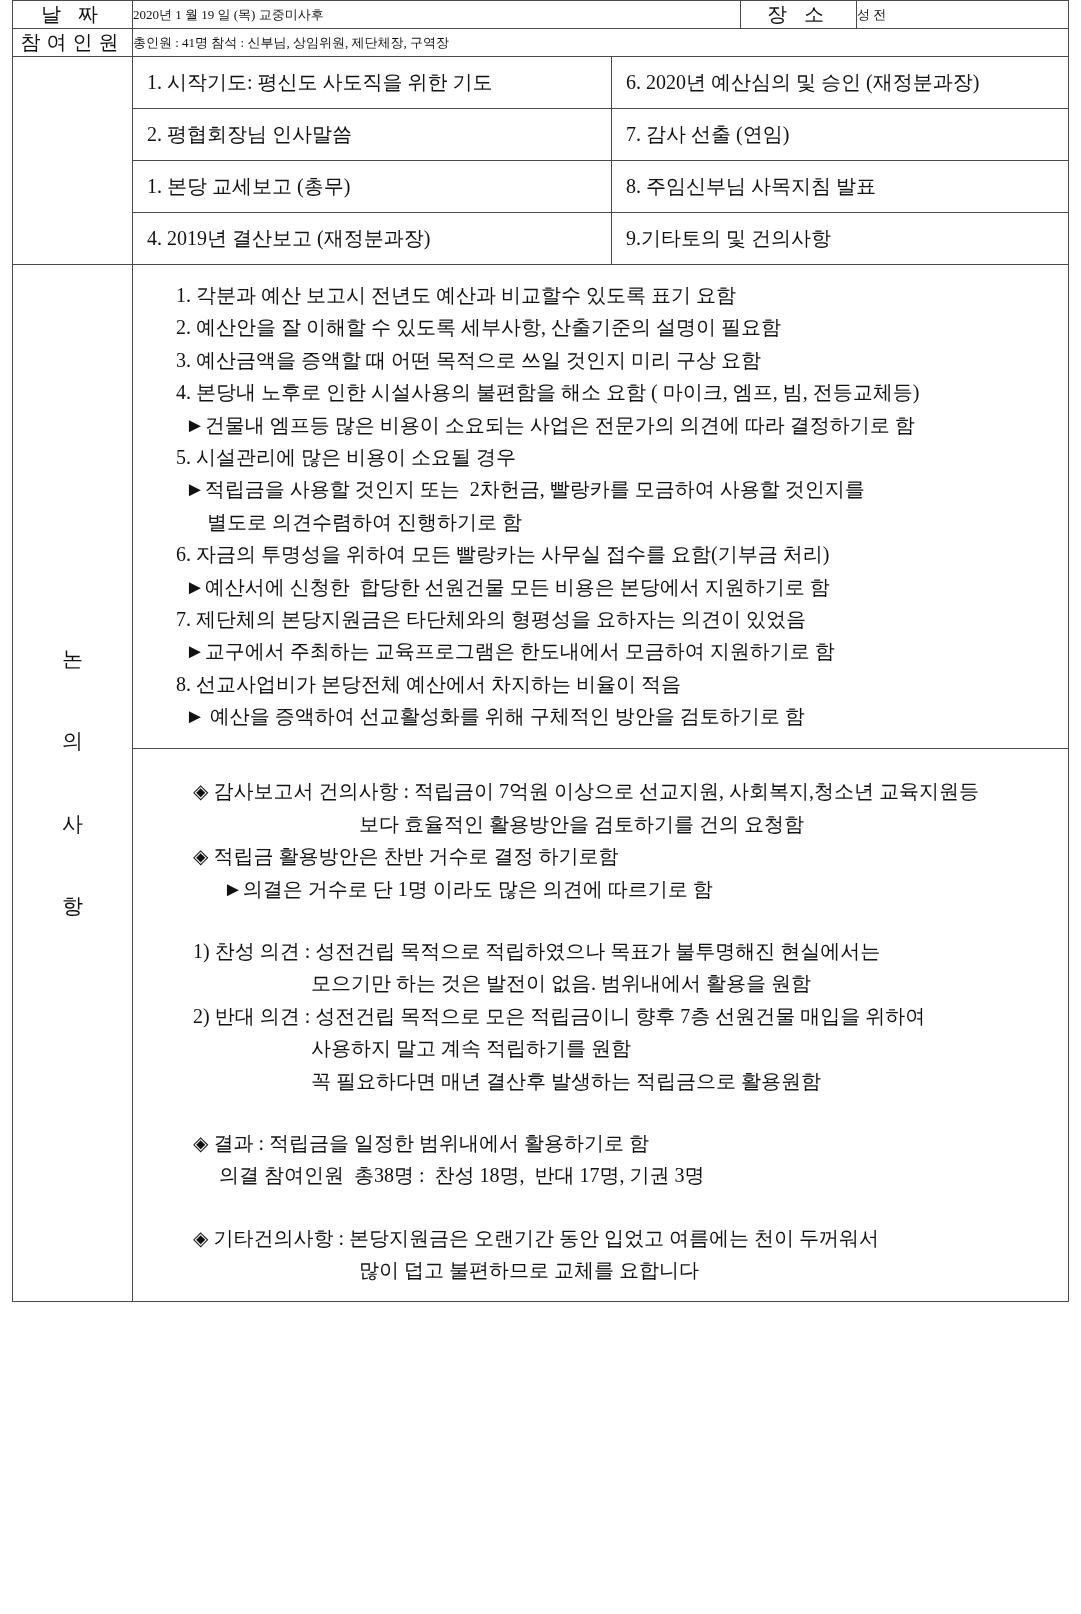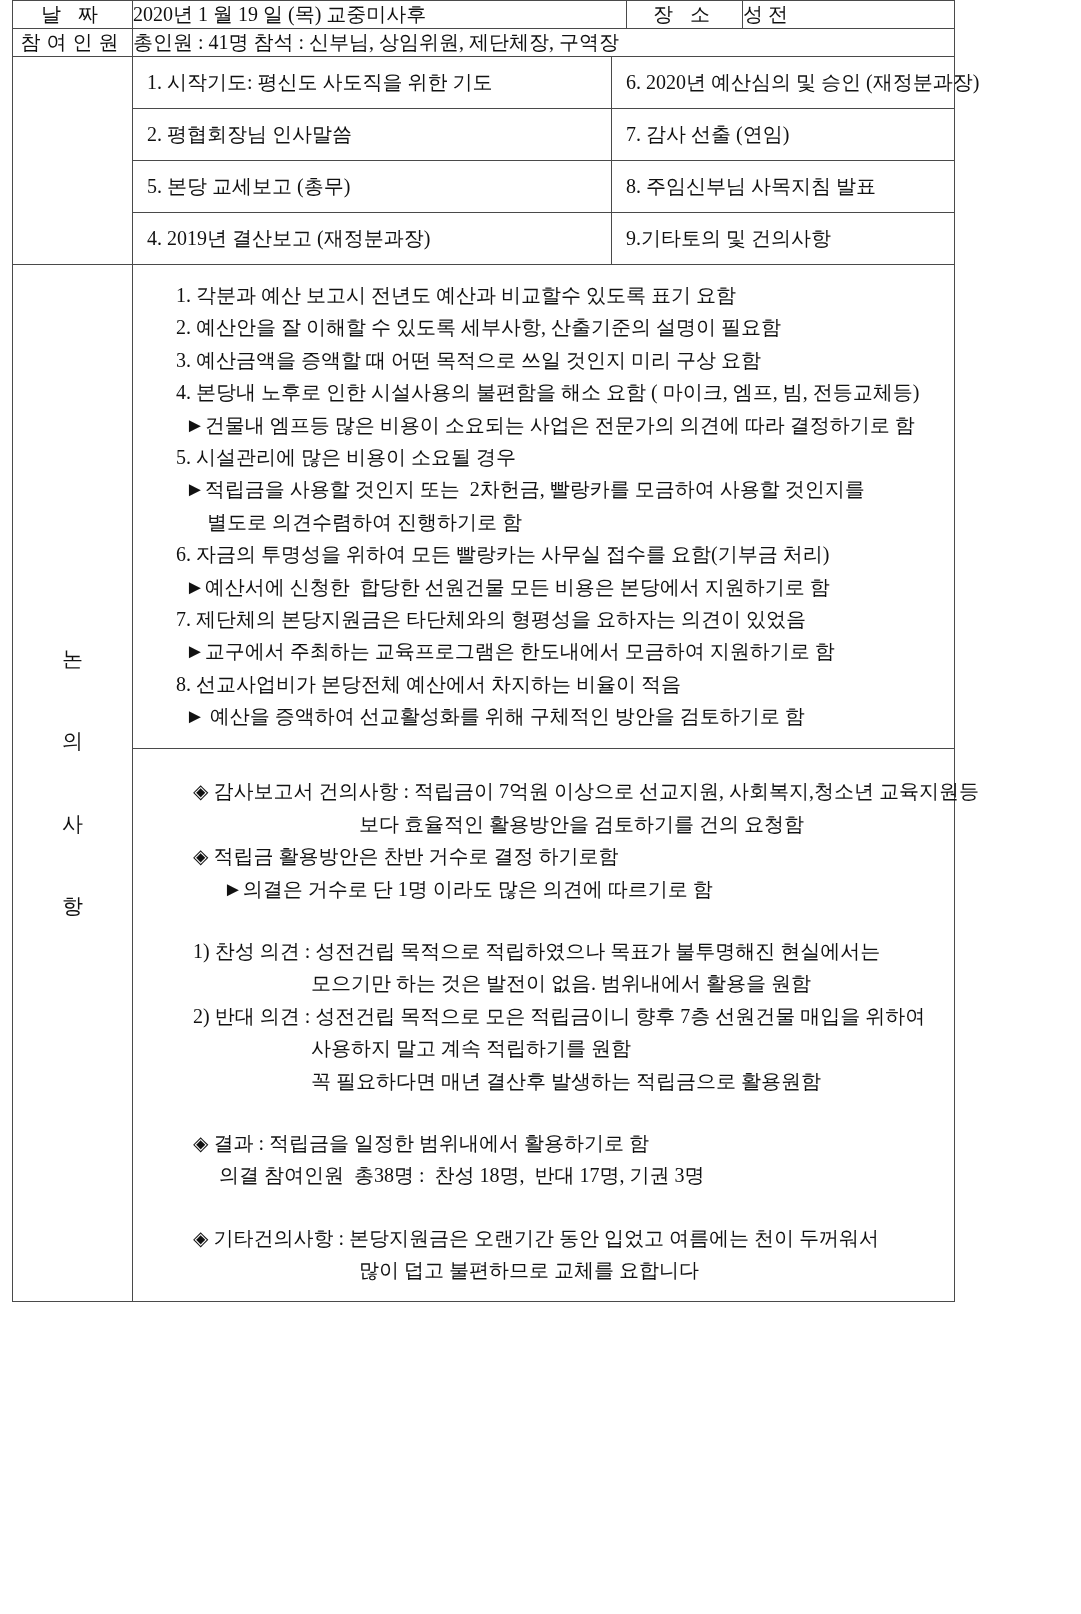--- a/index.html
+++ b/index.html
@@ -45,7 +45,7 @@
   
   .tbl {
     border-collapse: collapse;
-    width: 943px;
+    width: 1057px;
     table-layout: fixed;
   }
   .tbl td {

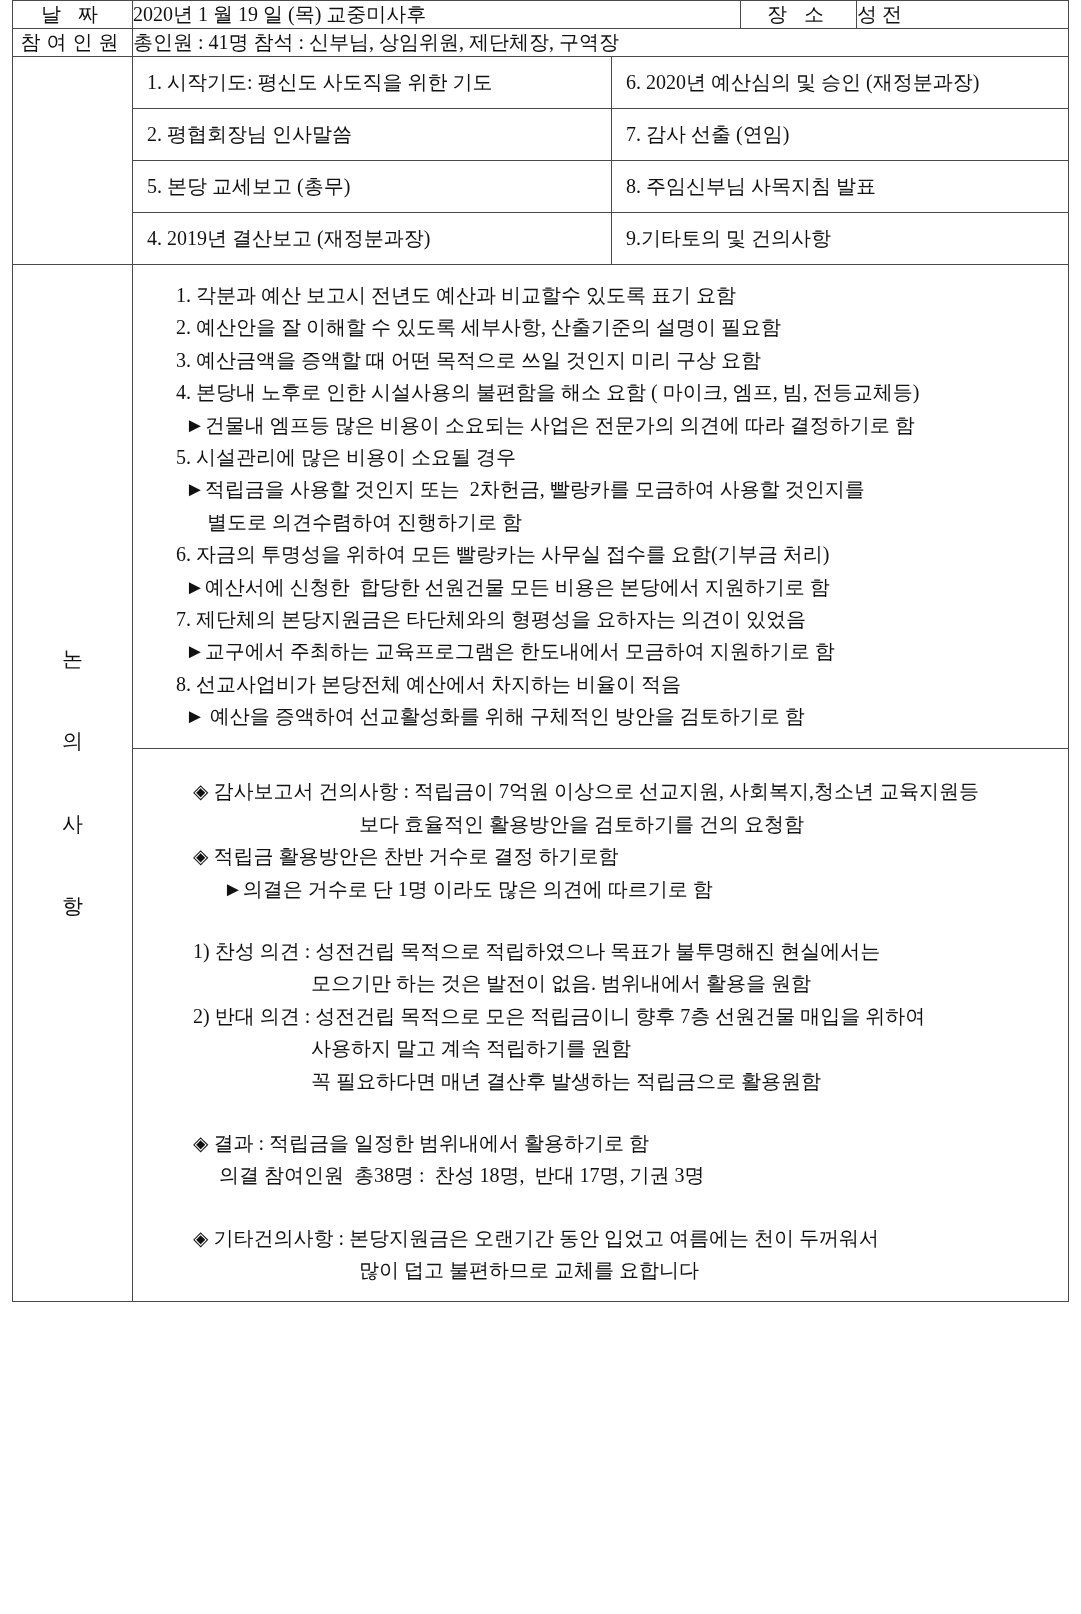--- a/index.html
+++ b/index.html
@@ -61,7 +61,7 @@
     white-space: nowrap;
   }
   .val {
-    font-size: 20px;
+    font-size: 13px;
     padding: 9px 0 9px 14px;
     white-space: nowrap;
   }

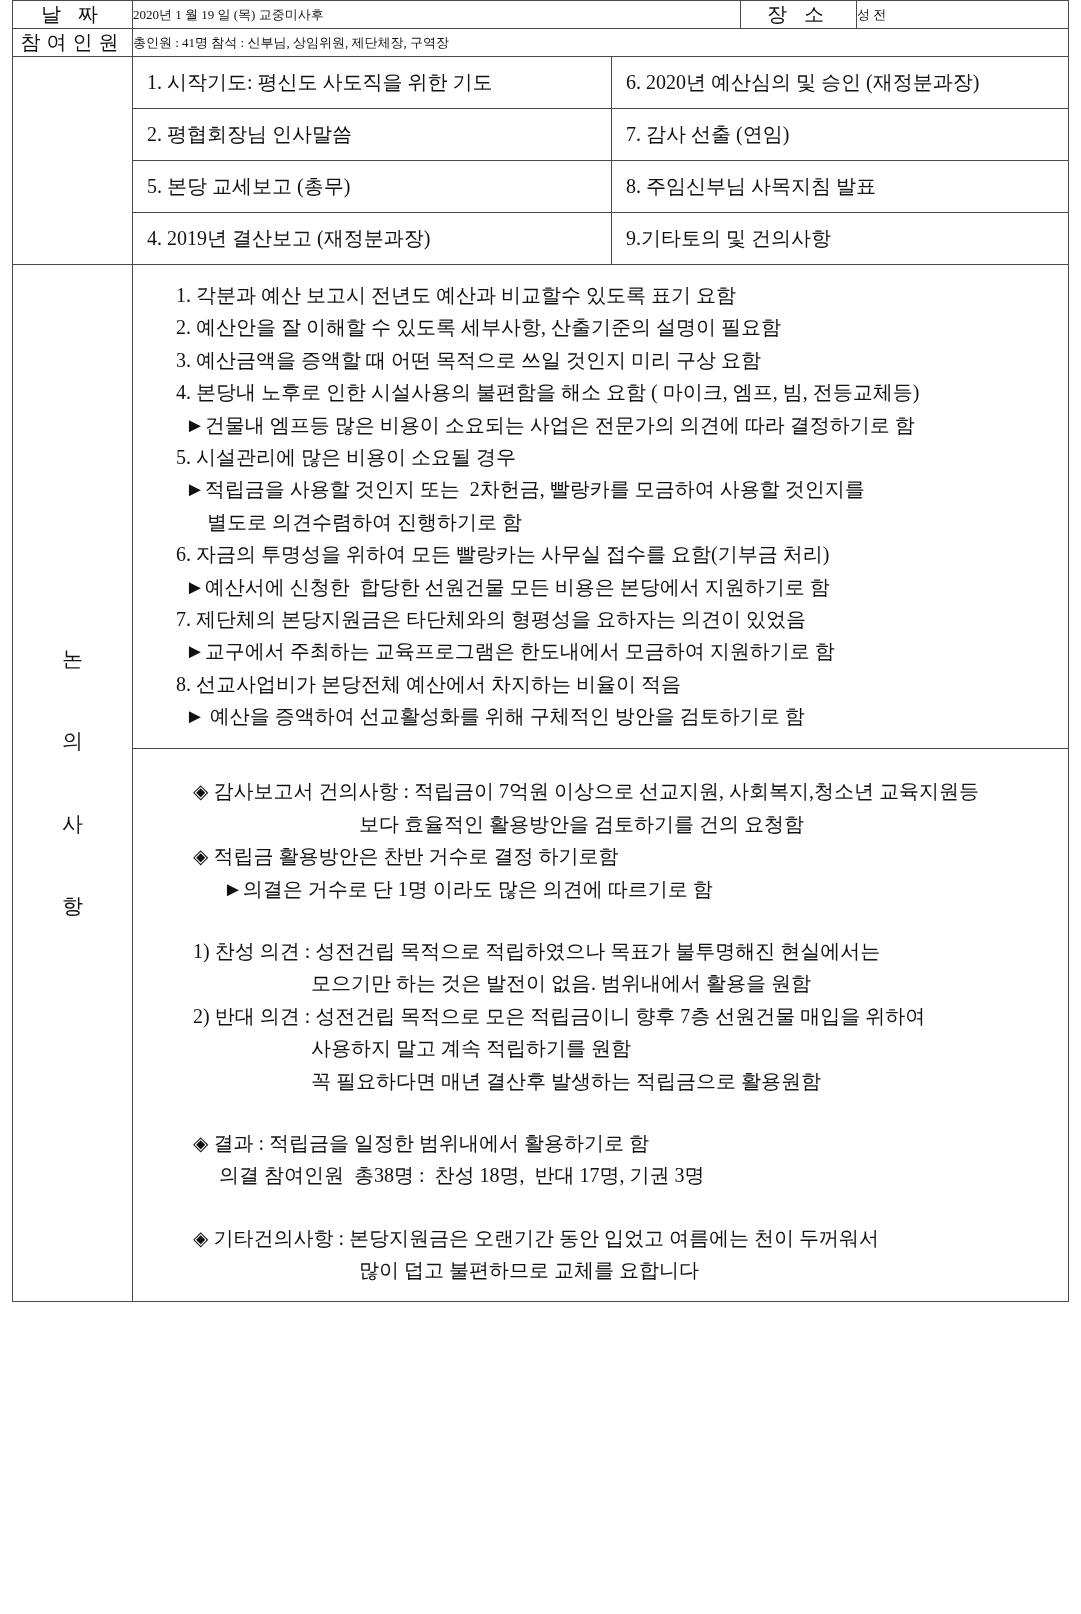--- a/index.html
+++ b/index.html
@@ -169,7 +169,7 @@
                   <td>7. 감사 선출 (연임)</td>
                 </tr>
                 <tr>
-                  <td class="left-col">5. 본당 교세보고 (총무)</td>
+                  <td class="left-col">1. 본당 교세보고 (총무)</td>
                   <td>8. 주임신부님 사목지침 발표</td>
                 </tr>
                 <tr>

